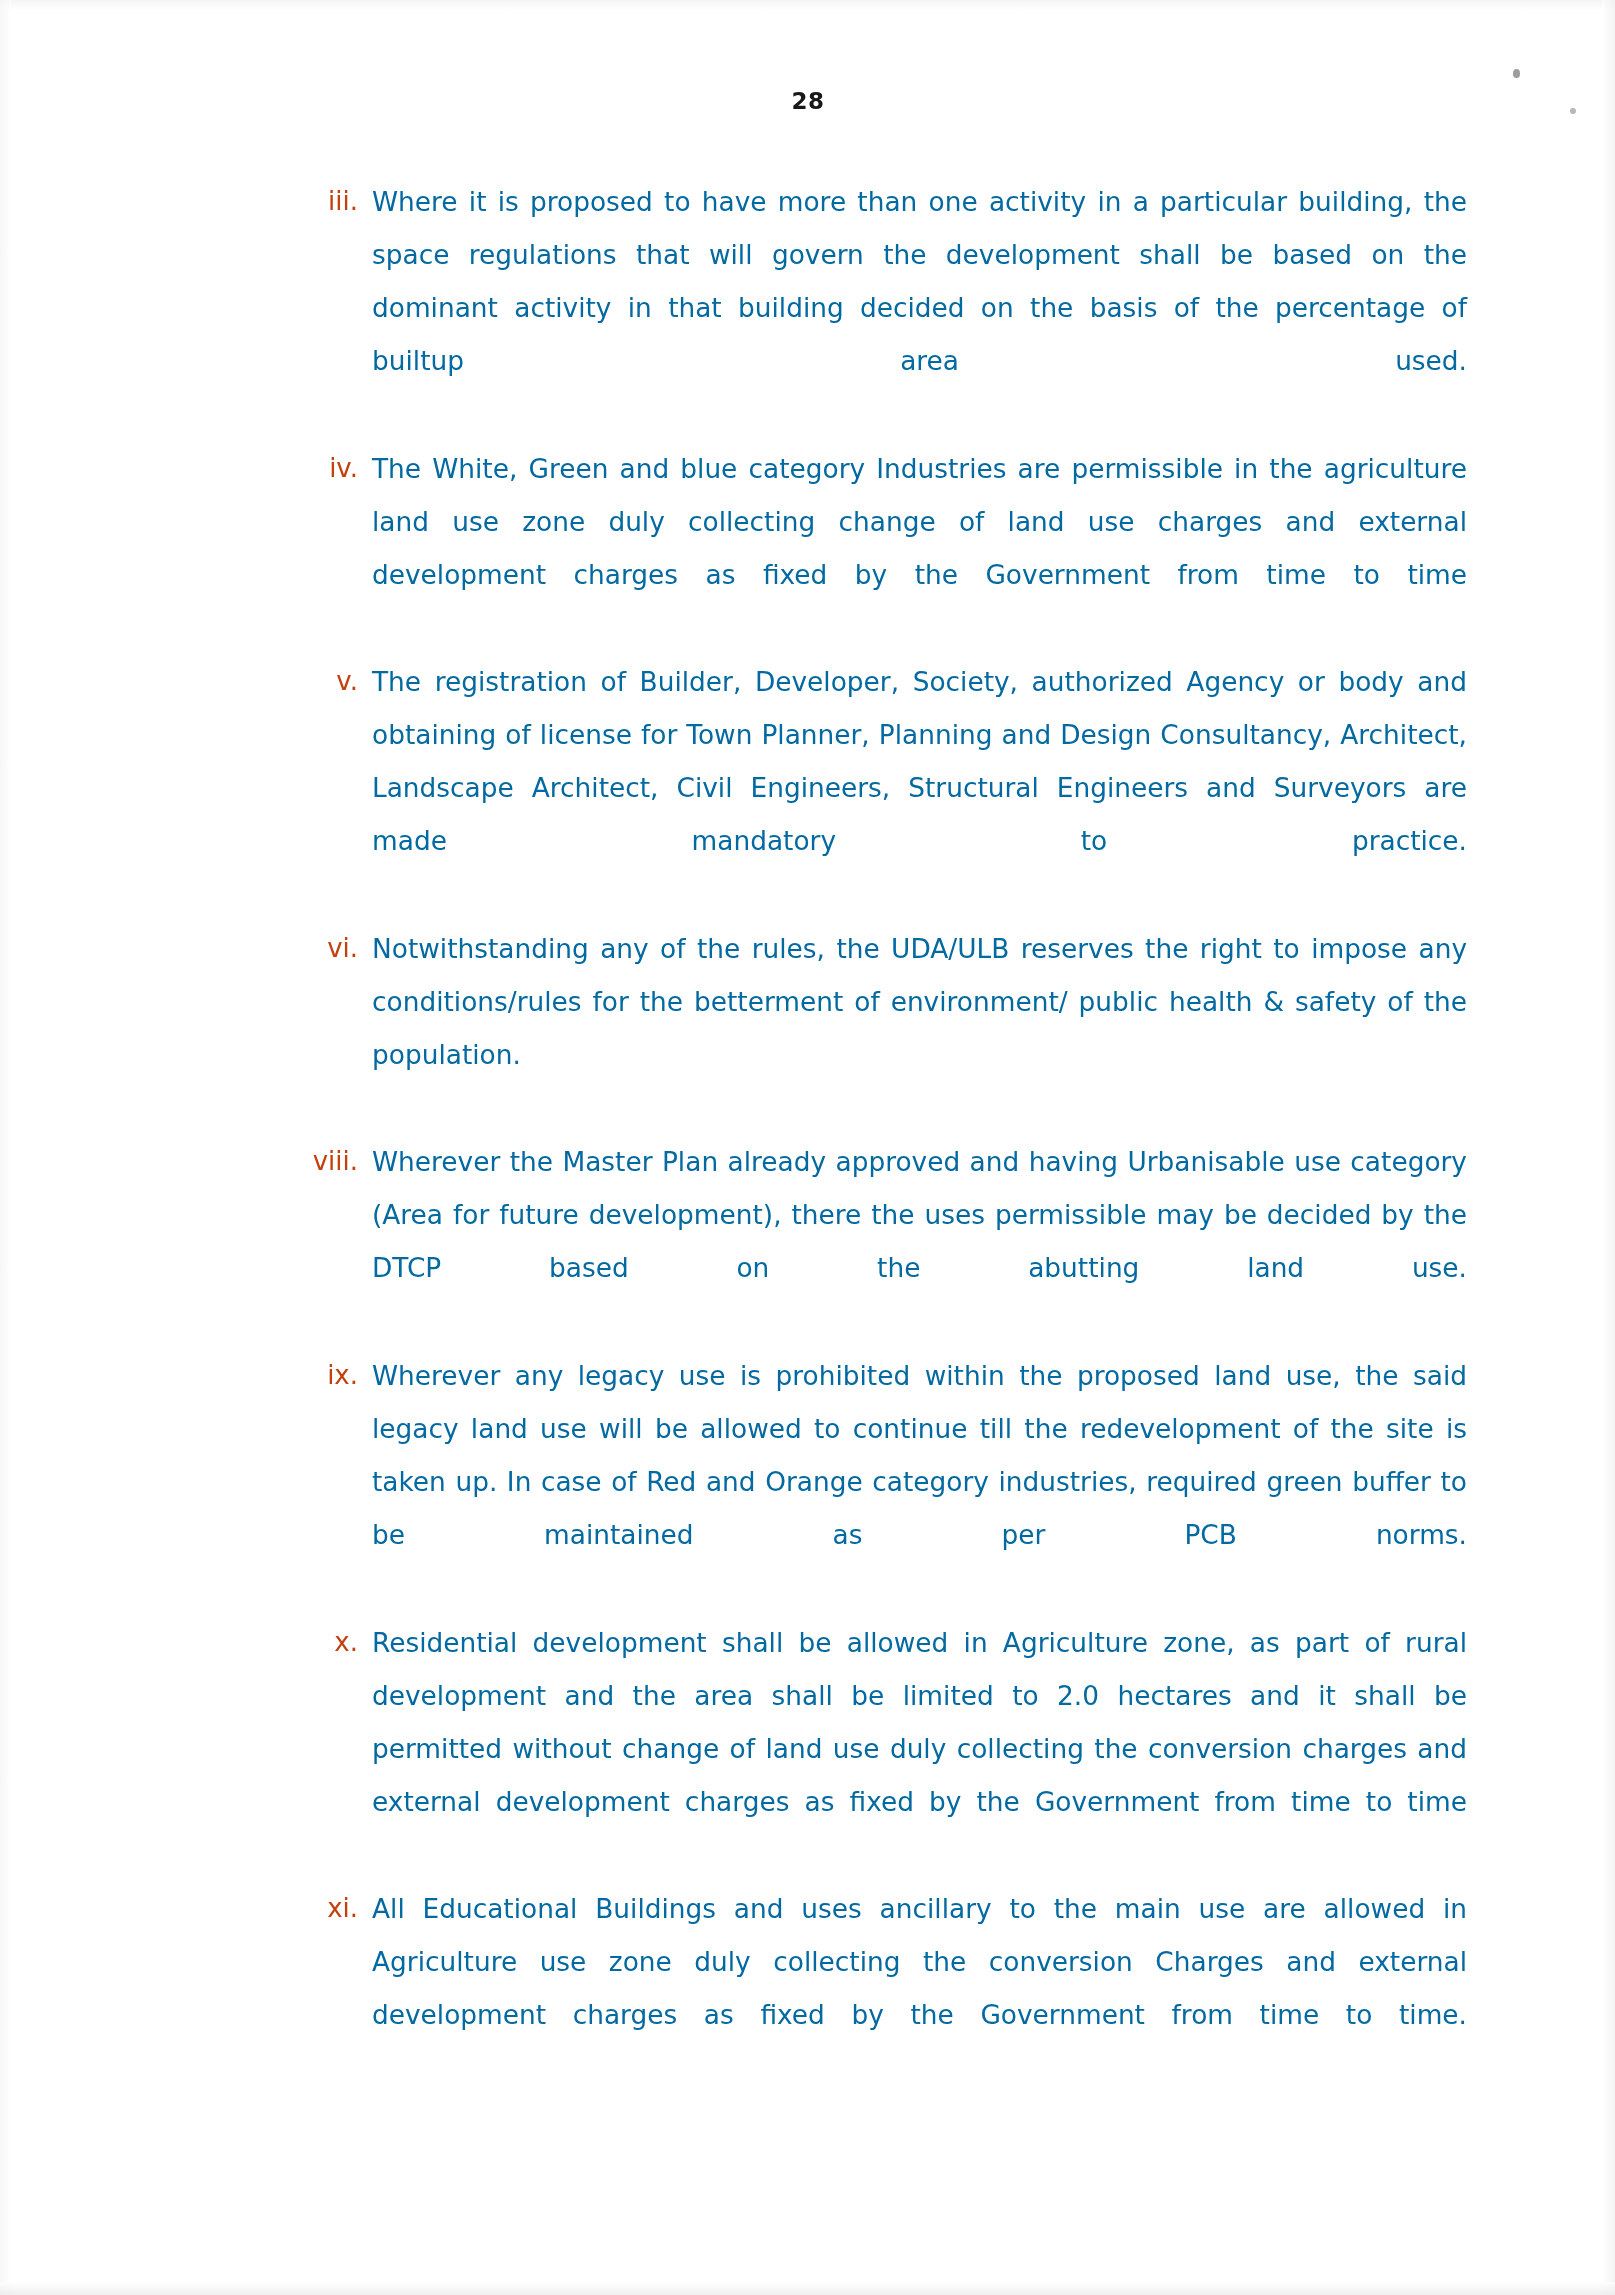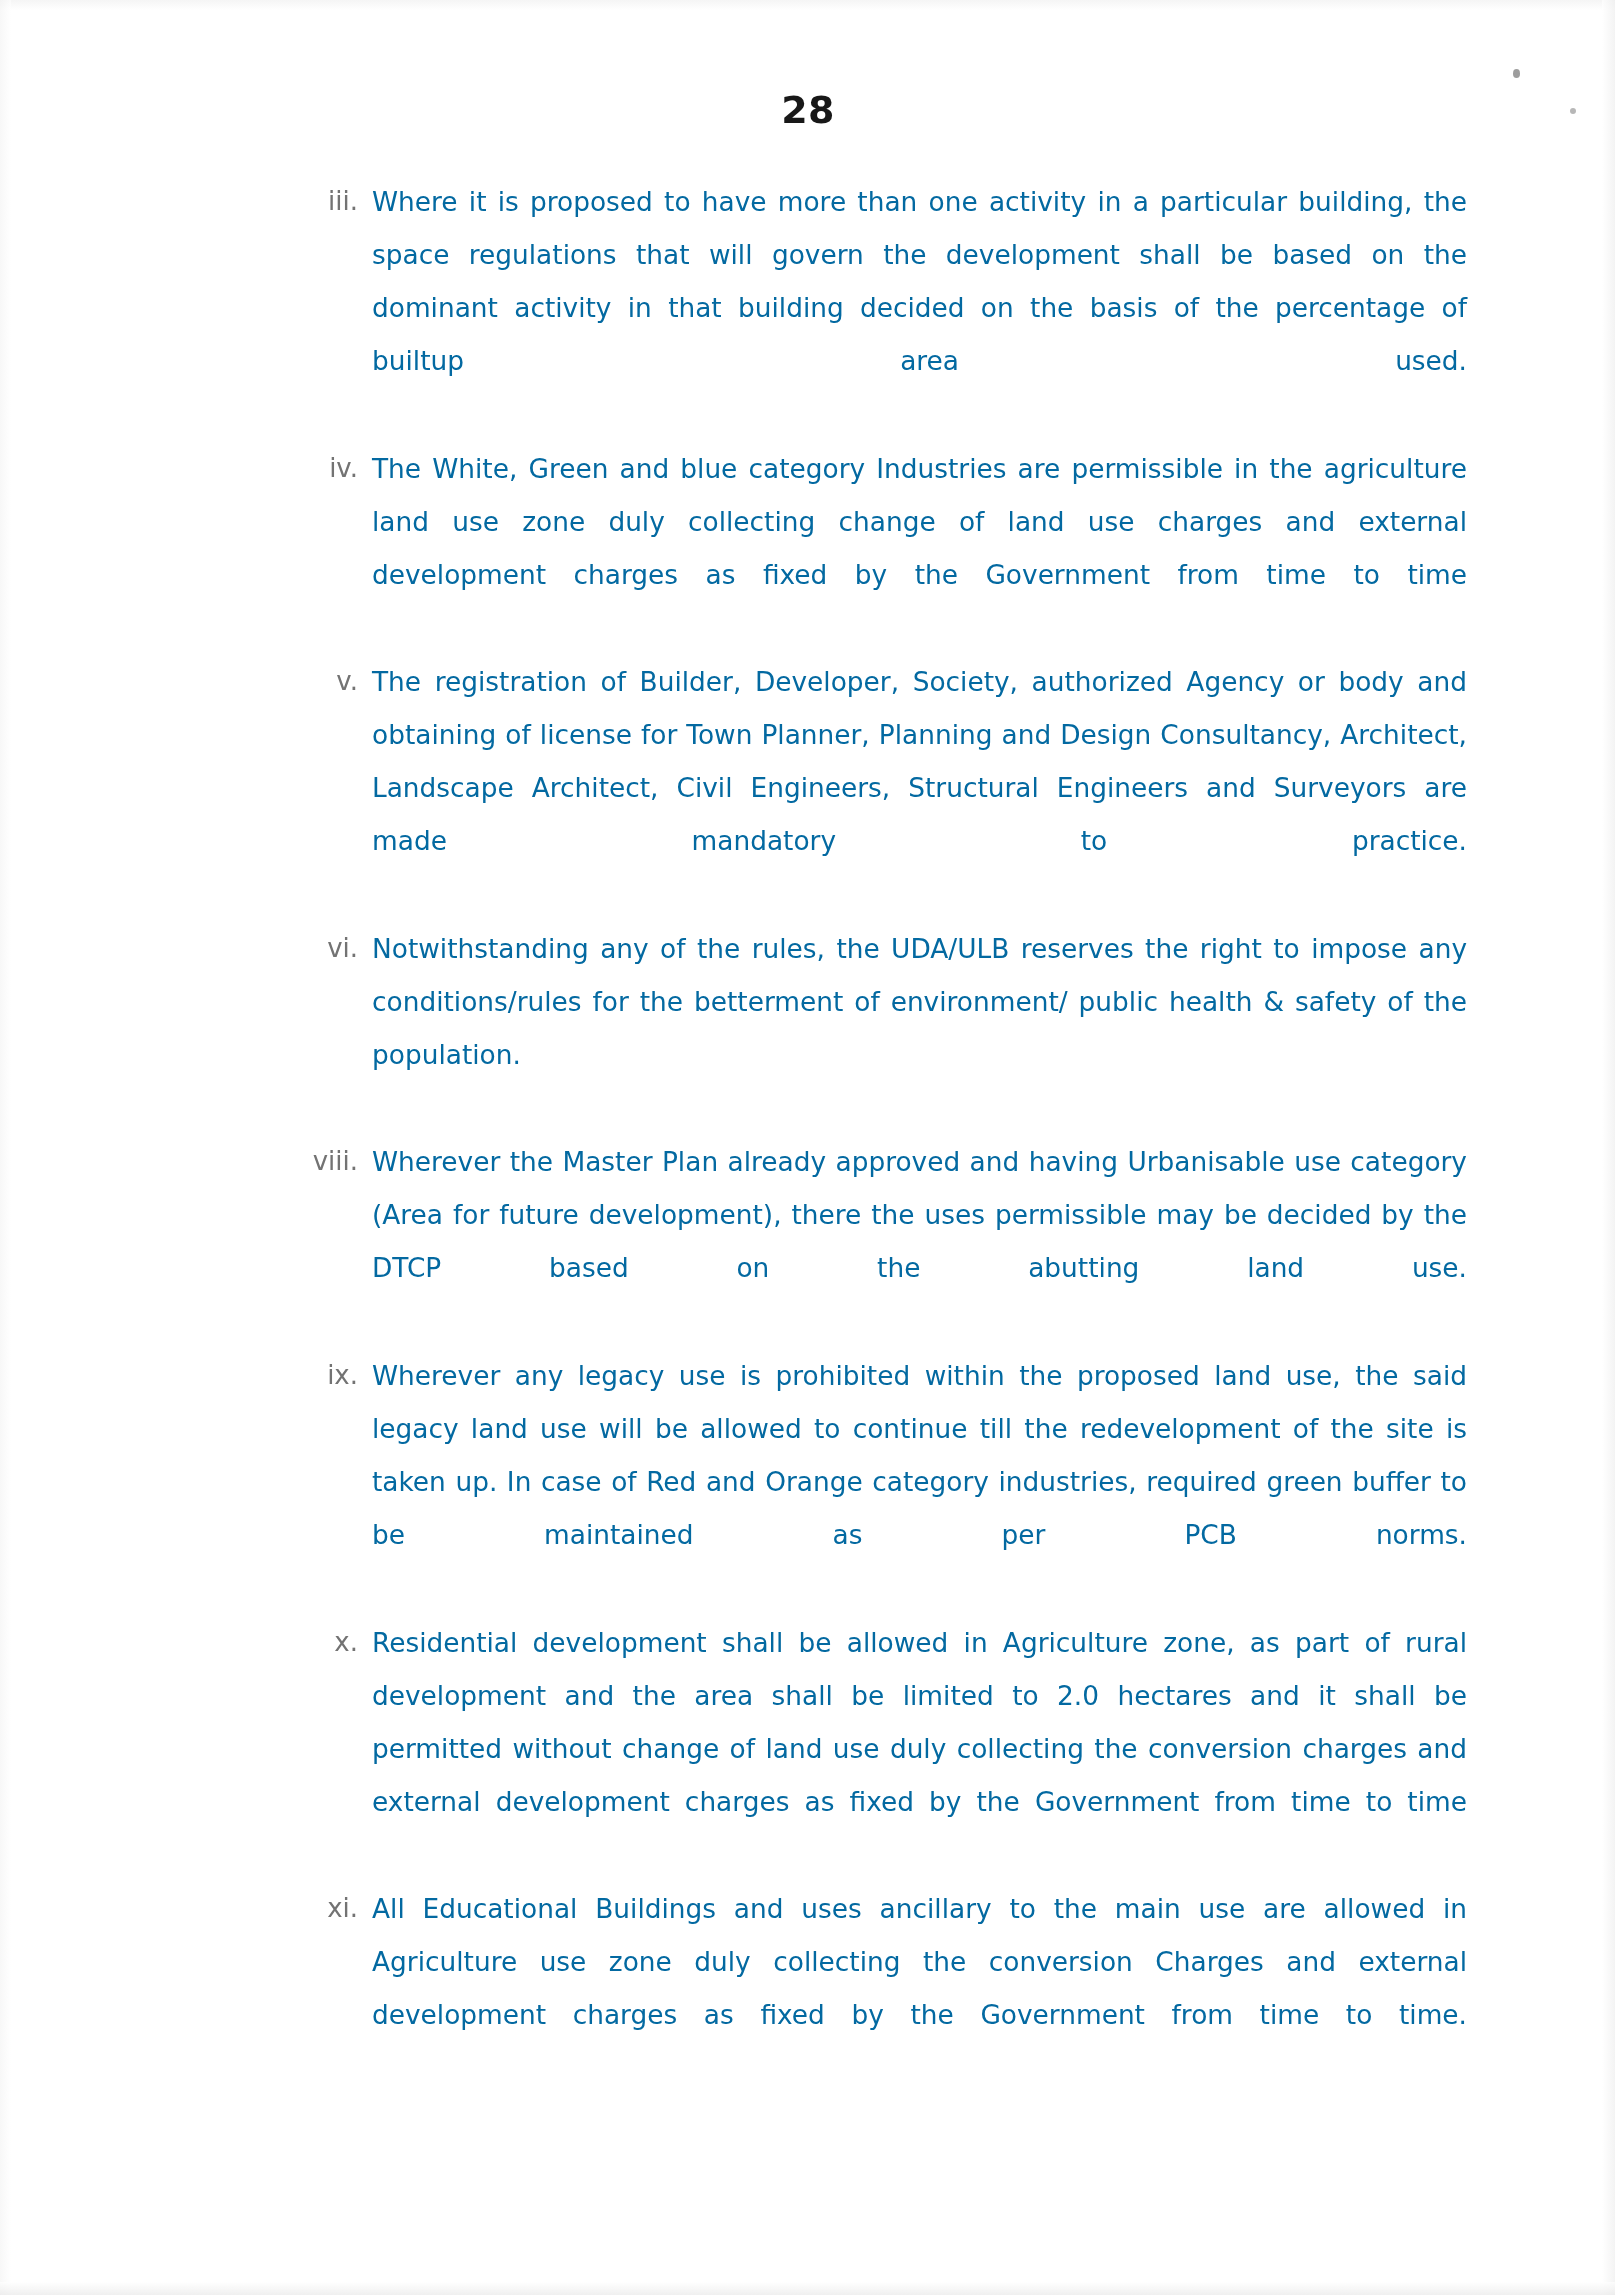--- a/index.html
+++ b/index.html
@@ -54,7 +54,7 @@
     left: 0;
     width: 1616px;
     text-align: center;
-    font-size: 38px;
+    font-size: 23px;
     font-weight: 700;
     letter-spacing: 0.4px;
     color: #181818;

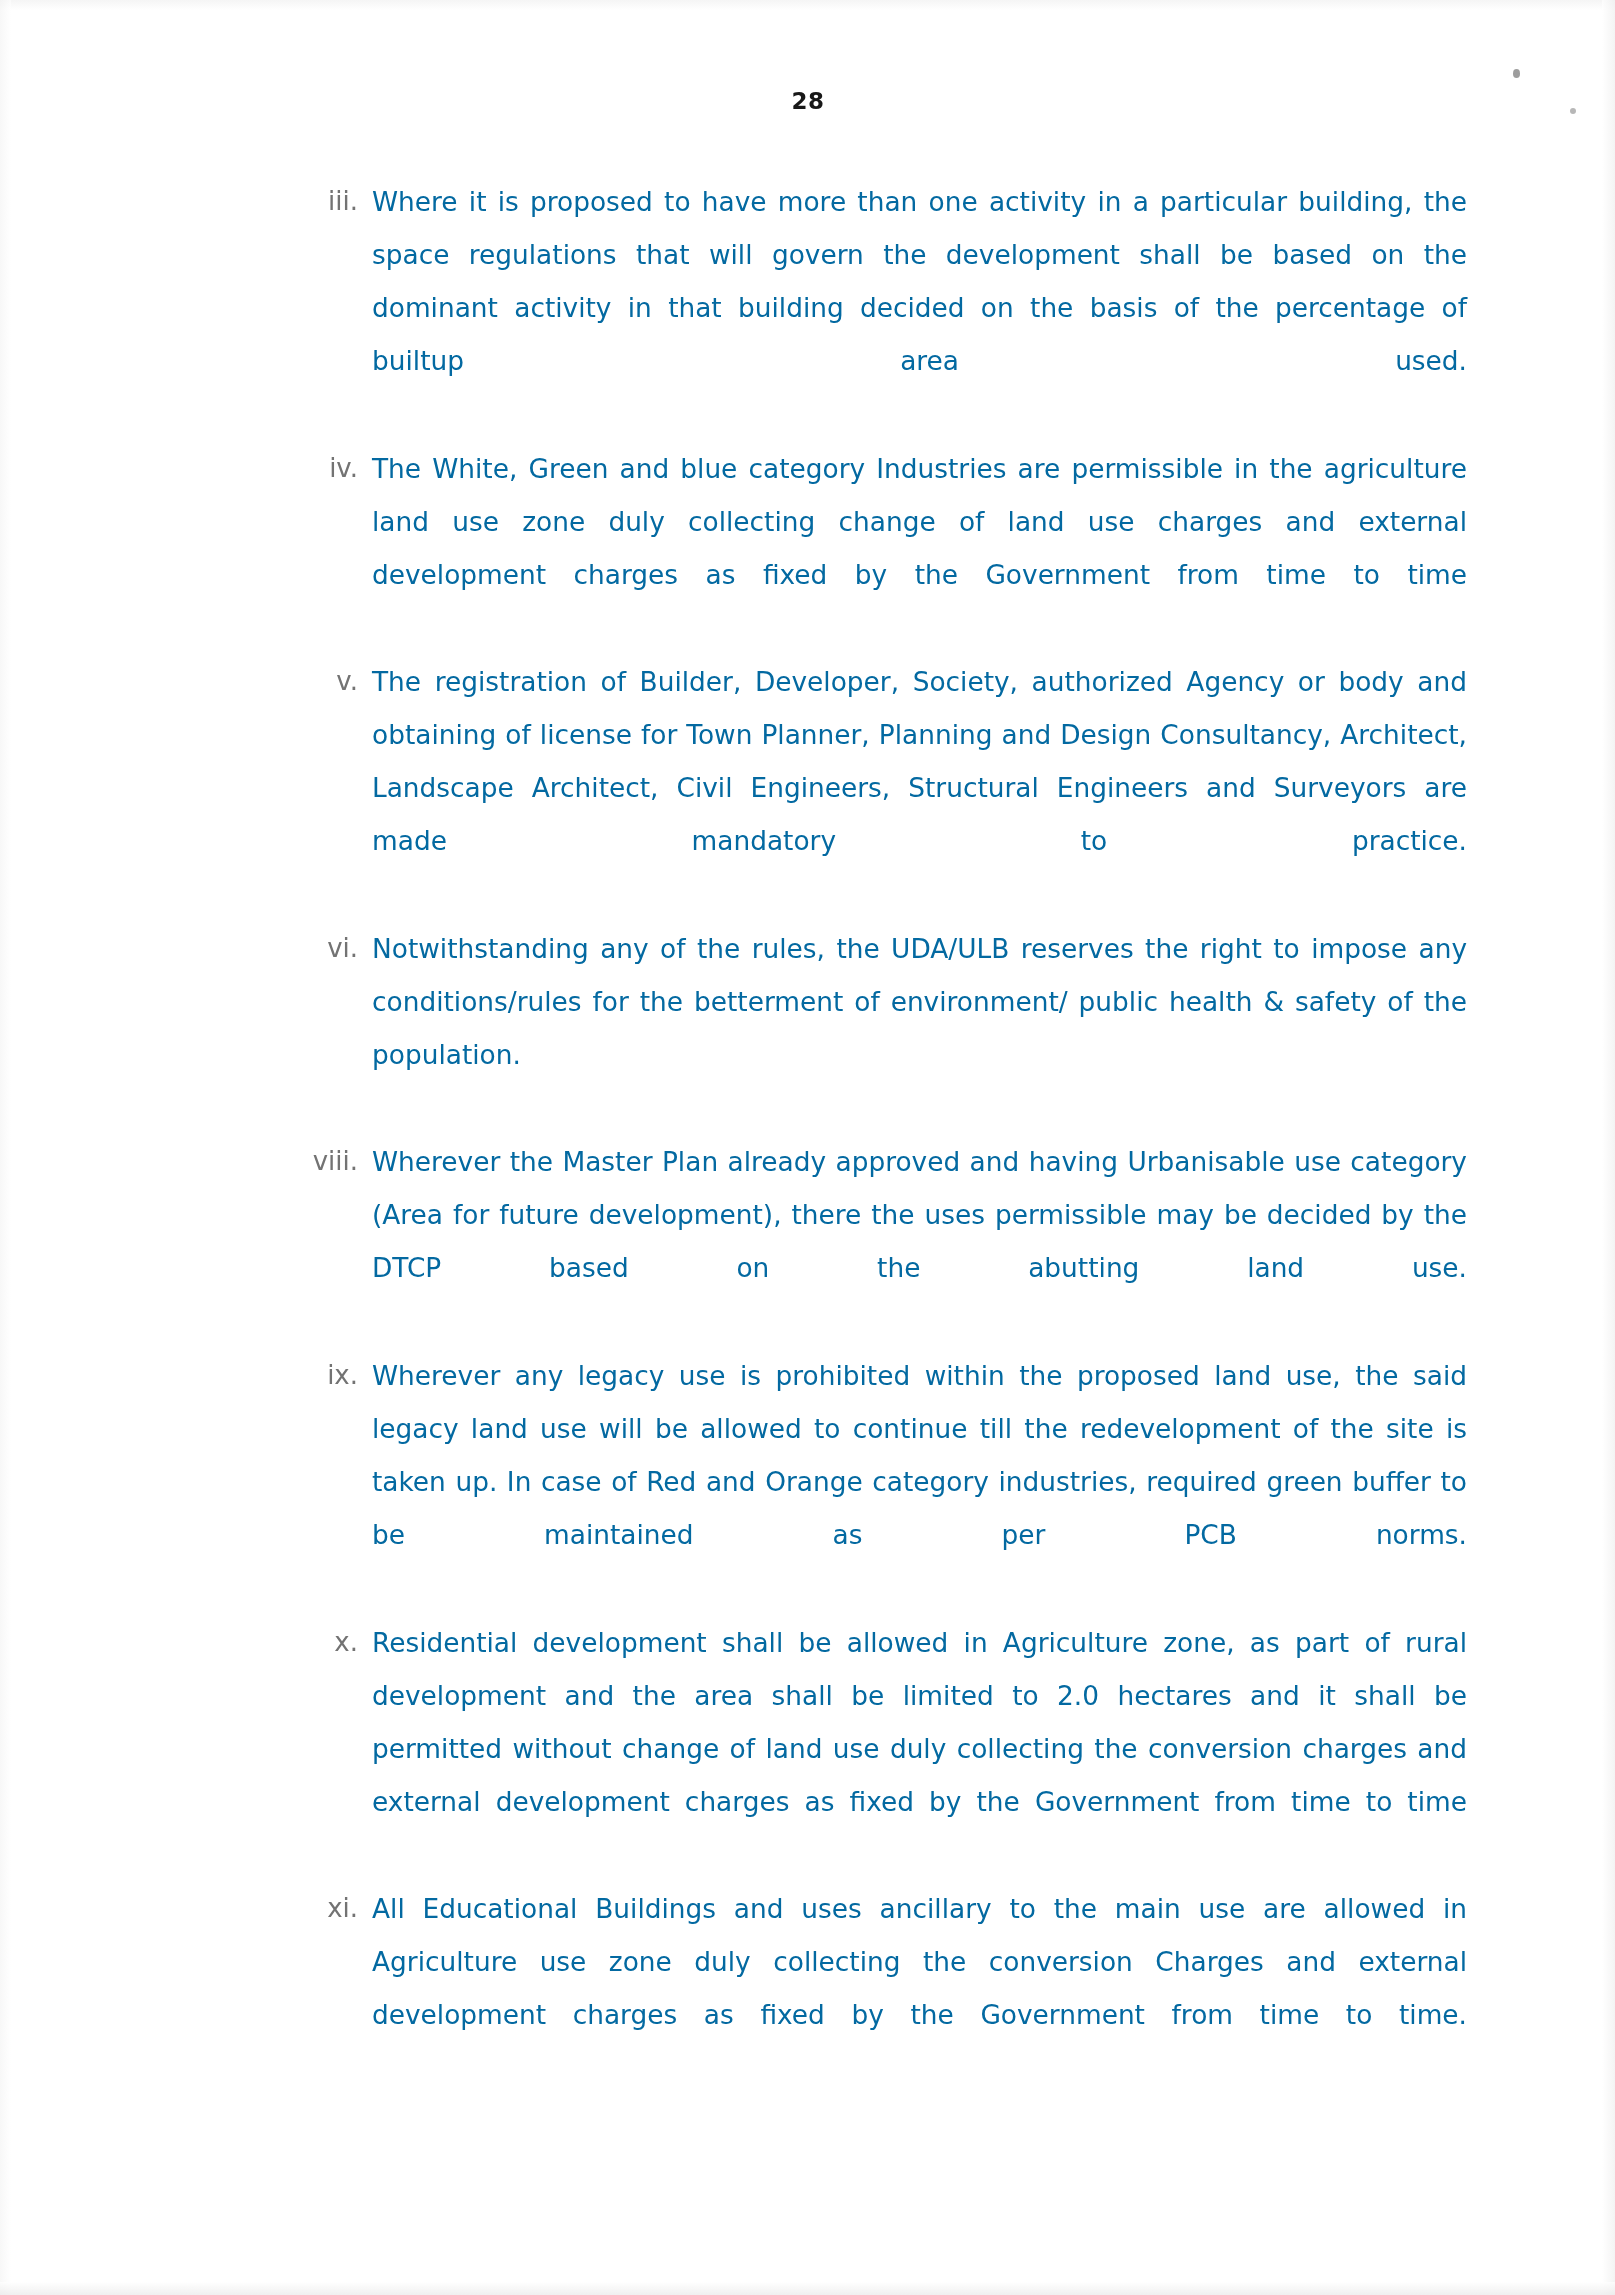--- a/index.html
+++ b/index.html
@@ -78,7 +78,7 @@
     padding-right: 14px;
     font-size: 26px;
     line-height: 53px;
-    color: #737373;
+    color: #c2410c;
     box-sizing: border-box;
     white-space: nowrap;
   }

